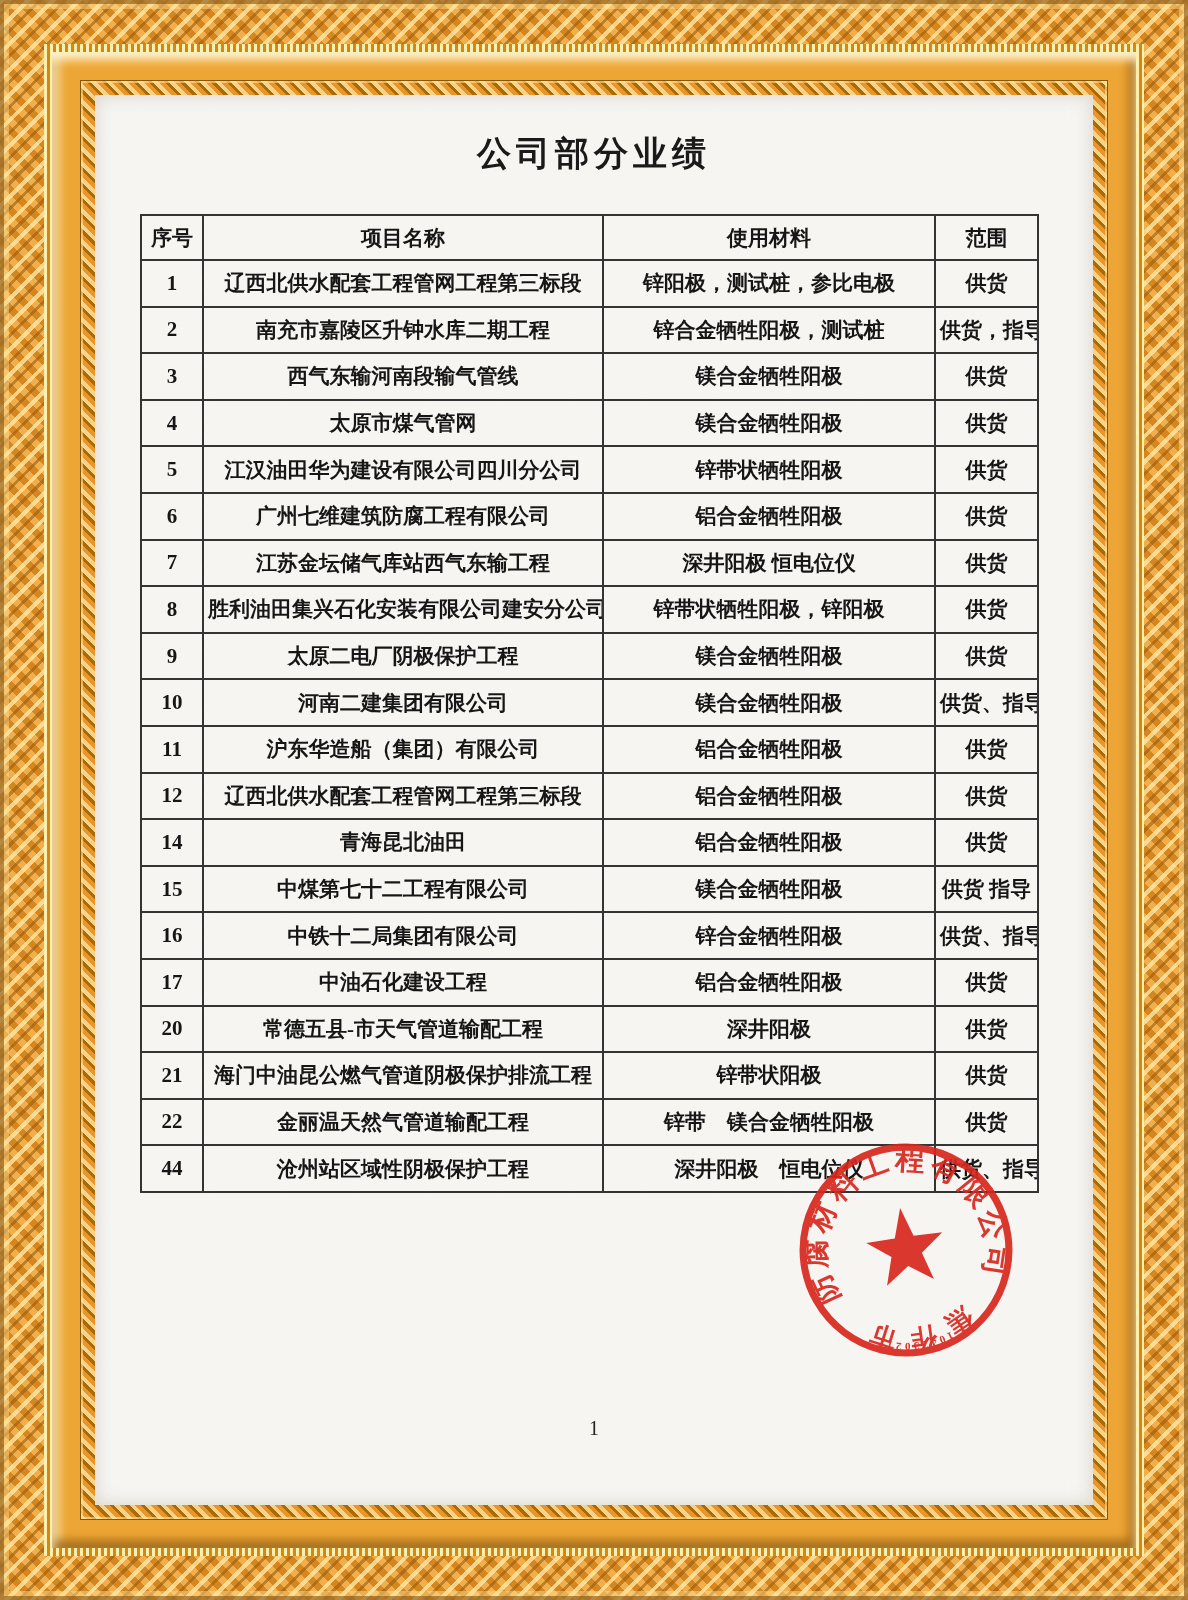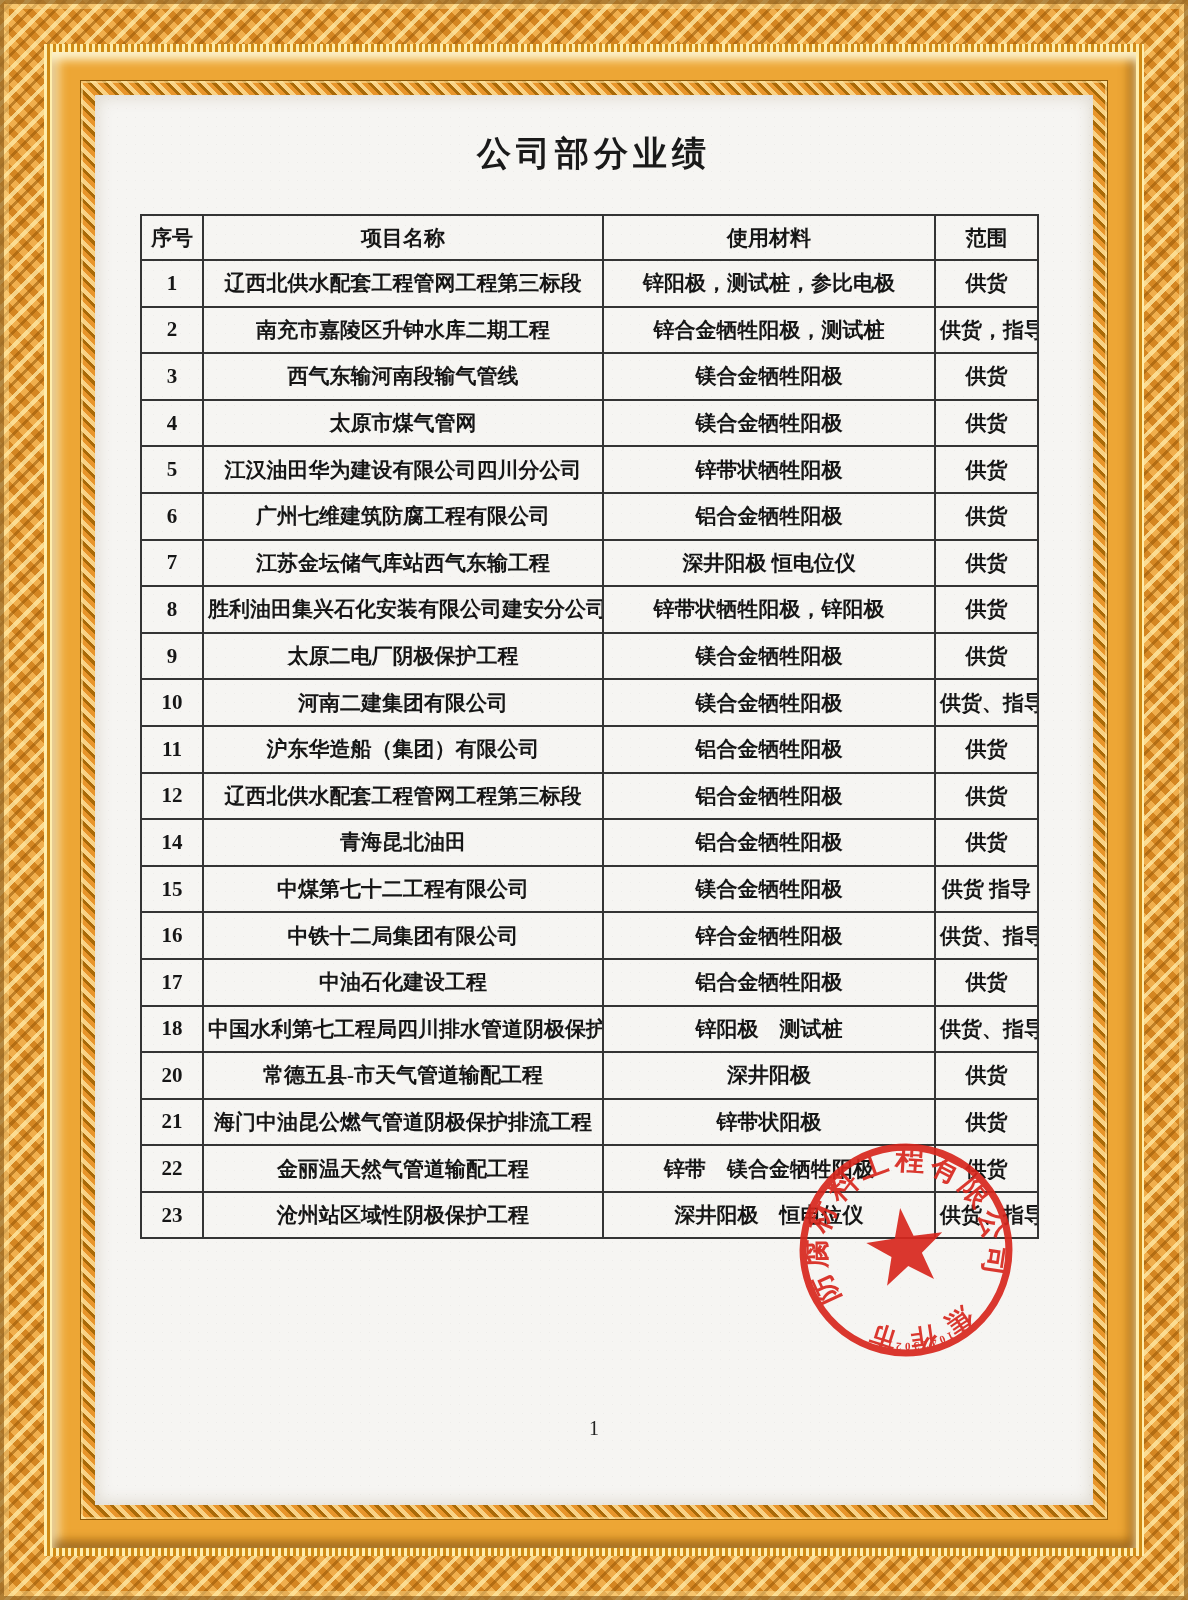--- a/index.html
+++ b/index.html
@@ -178,12 +178,6 @@
                         <td>中油石化建设工程</td>
                         <td>铝合金牺牲阳极</td>
                         <td>供货</td>
-                      </tr>
-                      <tr>
-                        <td>18</td>
-                        <td>中国水利第七工程局四川排水管道阴极保护</td>
-                        <td>锌阳极　测试桩</td>
-                        <td>供货、指导</td>
                       </tr>
                       <tr>
                         <td>20</td>

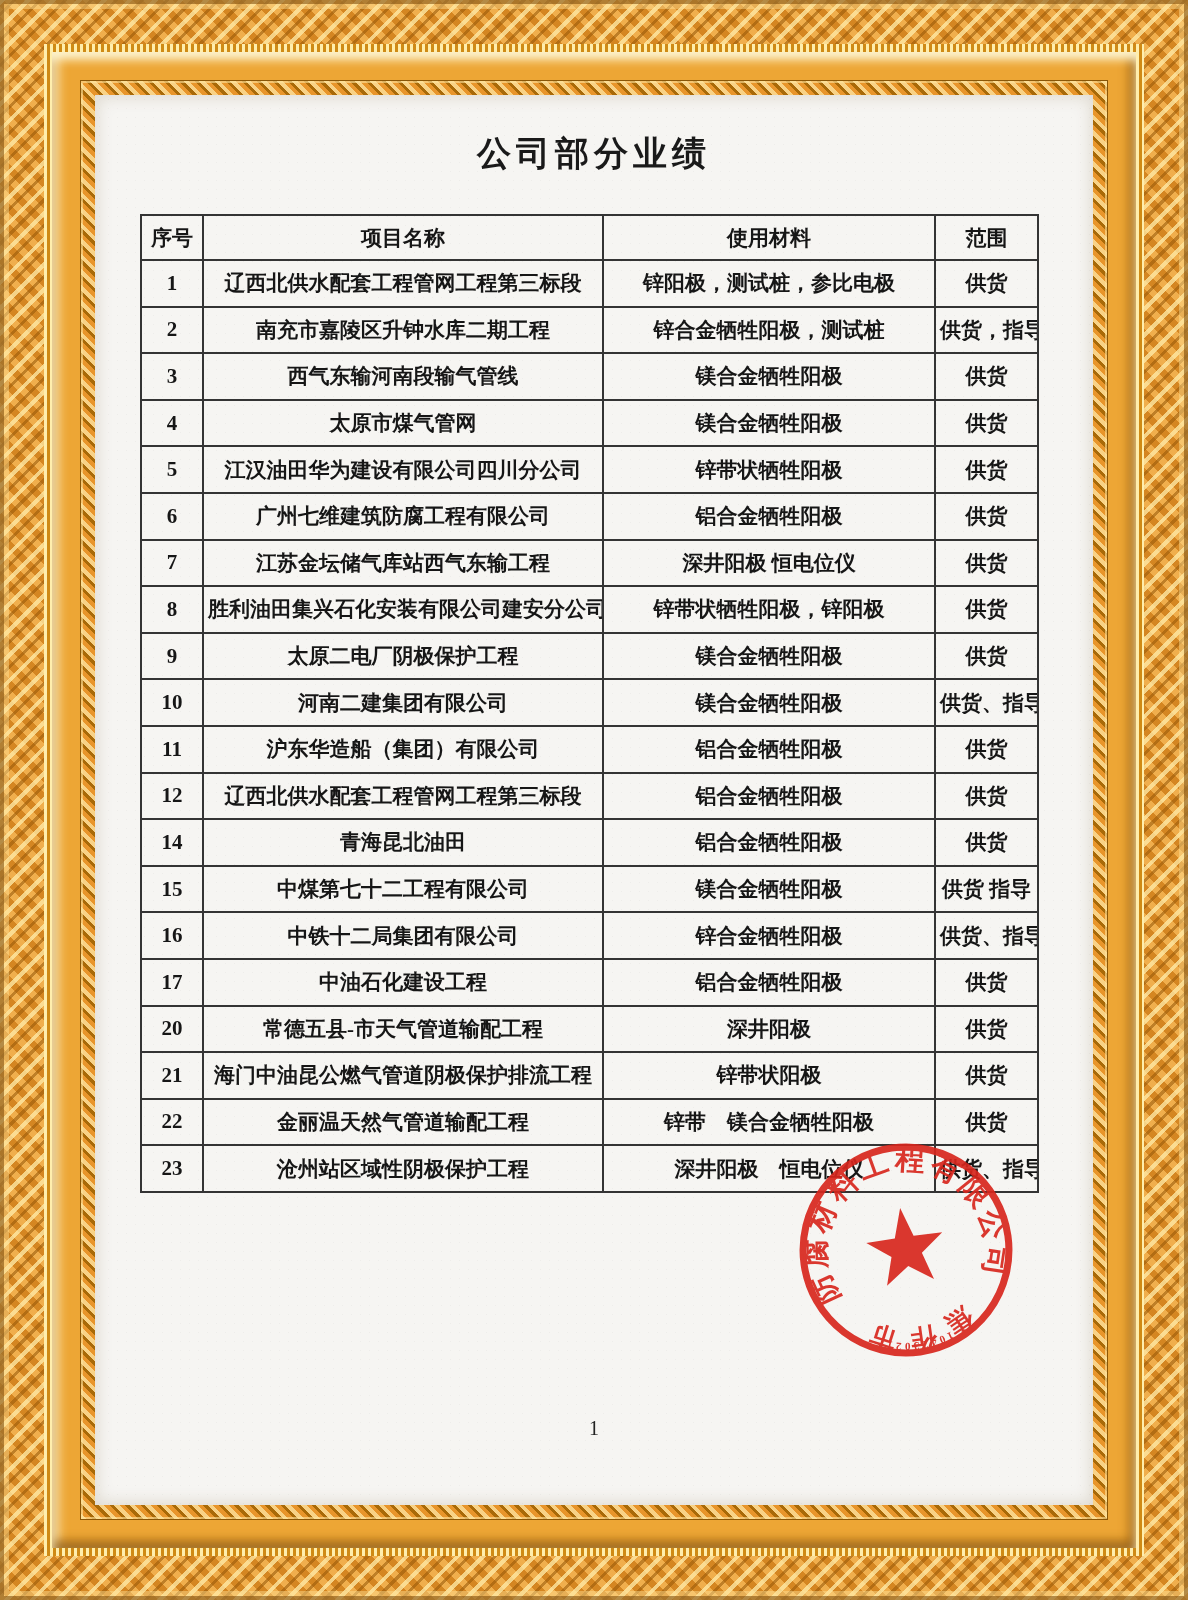--- a/index.html
+++ b/index.html
@@ -198,7 +198,7 @@
                         <td>供货</td>
                       </tr>
                       <tr>
-                        <td>23</td>
+                        <td>44</td>
                         <td>沧州站区域性阴极保护工程</td>
                         <td>深井阳极　恒电位仪</td>
                         <td>供货、指导</td>

